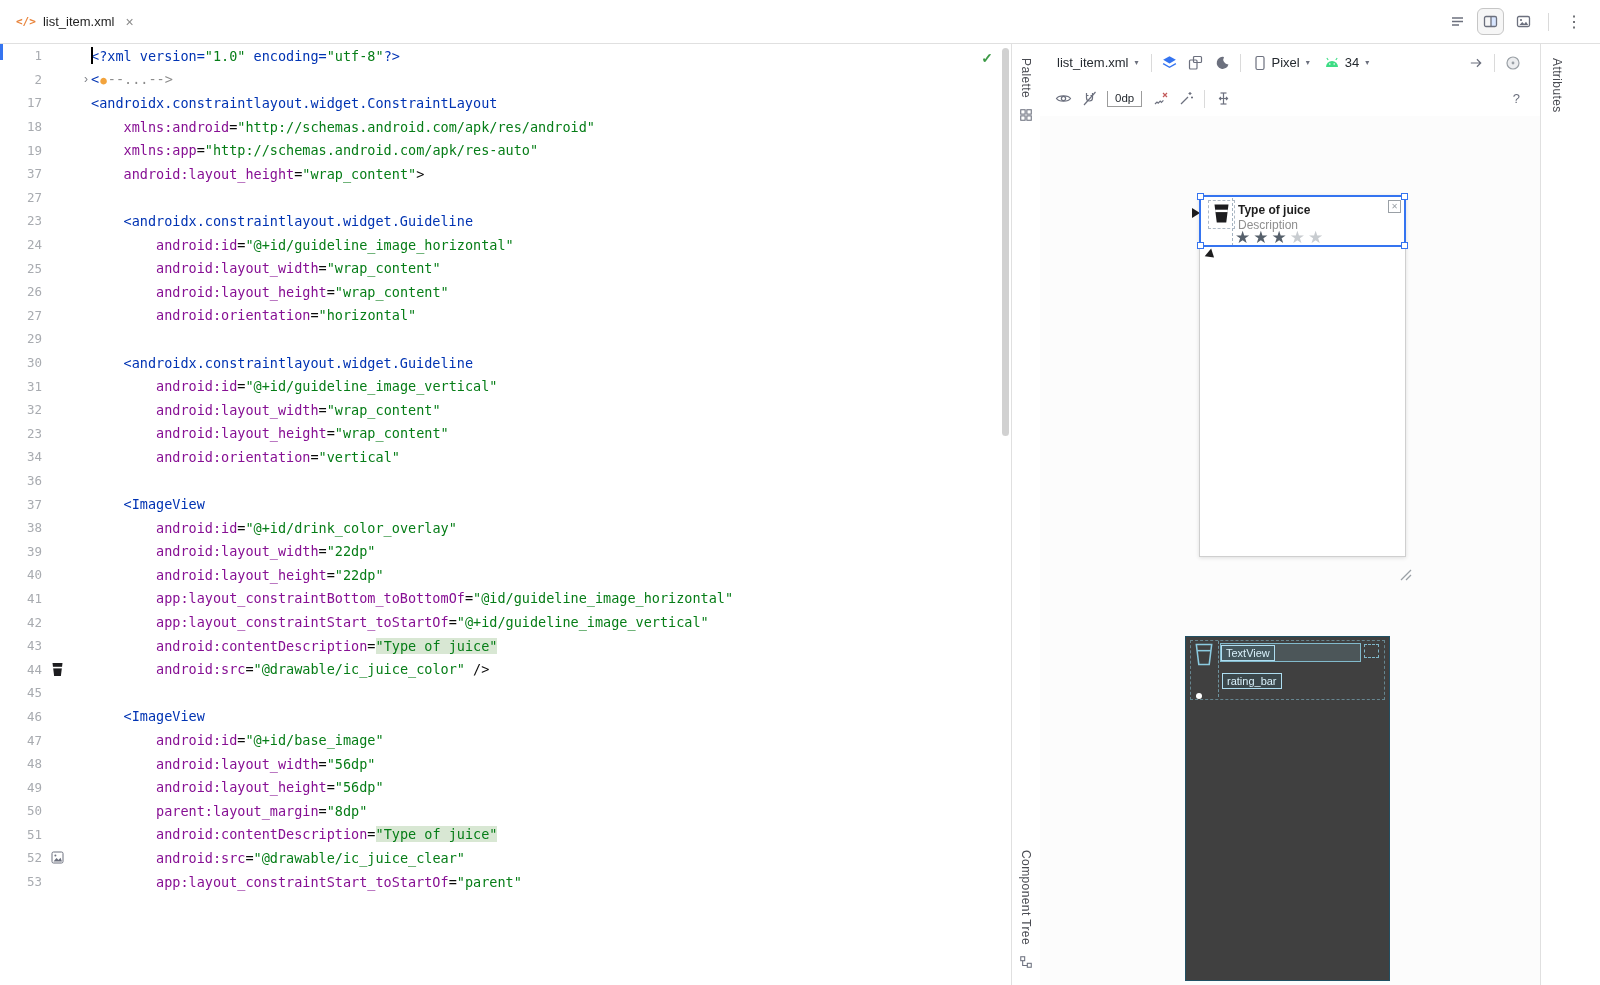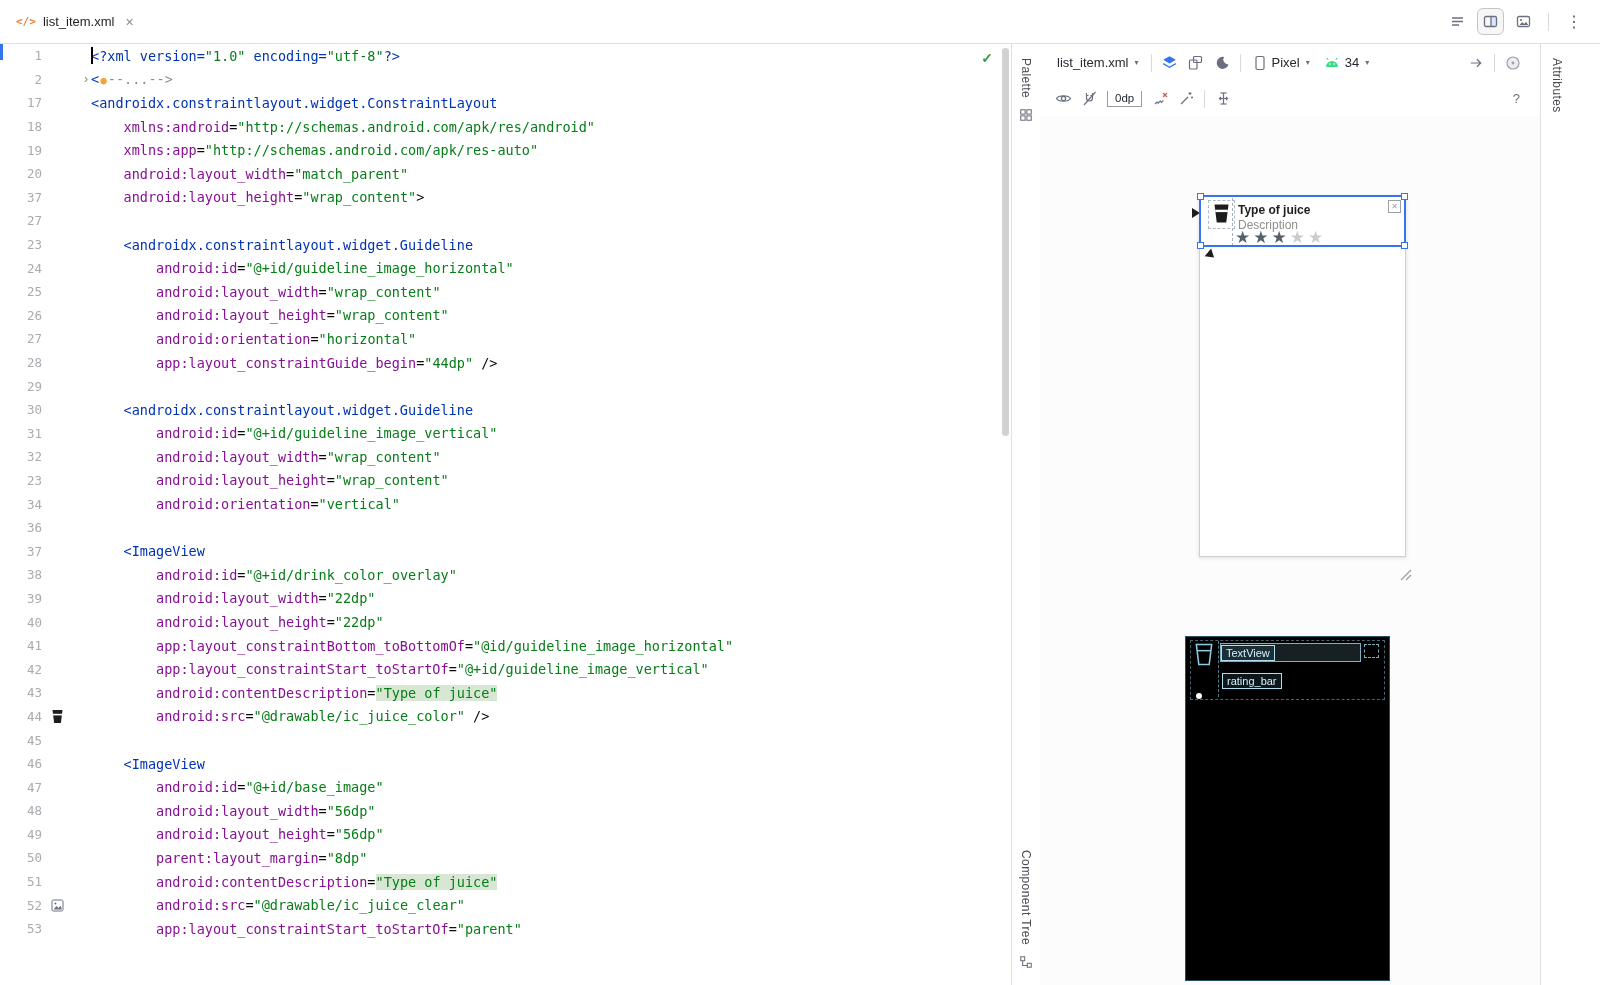--- a/index.html
+++ b/index.html
@@ -171,13 +171,6 @@
         </div>
         <div class="line">
           <div class="gutter">
-            <span class="lnum">20</span>
-            <span class="gicon"></span>
-          </div>
-          <div class="codetext"><span class="tk-p">    </span><span class="tk-a">android:layout_width</span><span class="tk-p">=</span><span class="tk-v">"match_parent"</span></div>
-        </div>
-        <div class="line">
-          <div class="gutter">
             <span class="lnum">37</span>
             <span class="gicon"></span>
           </div>

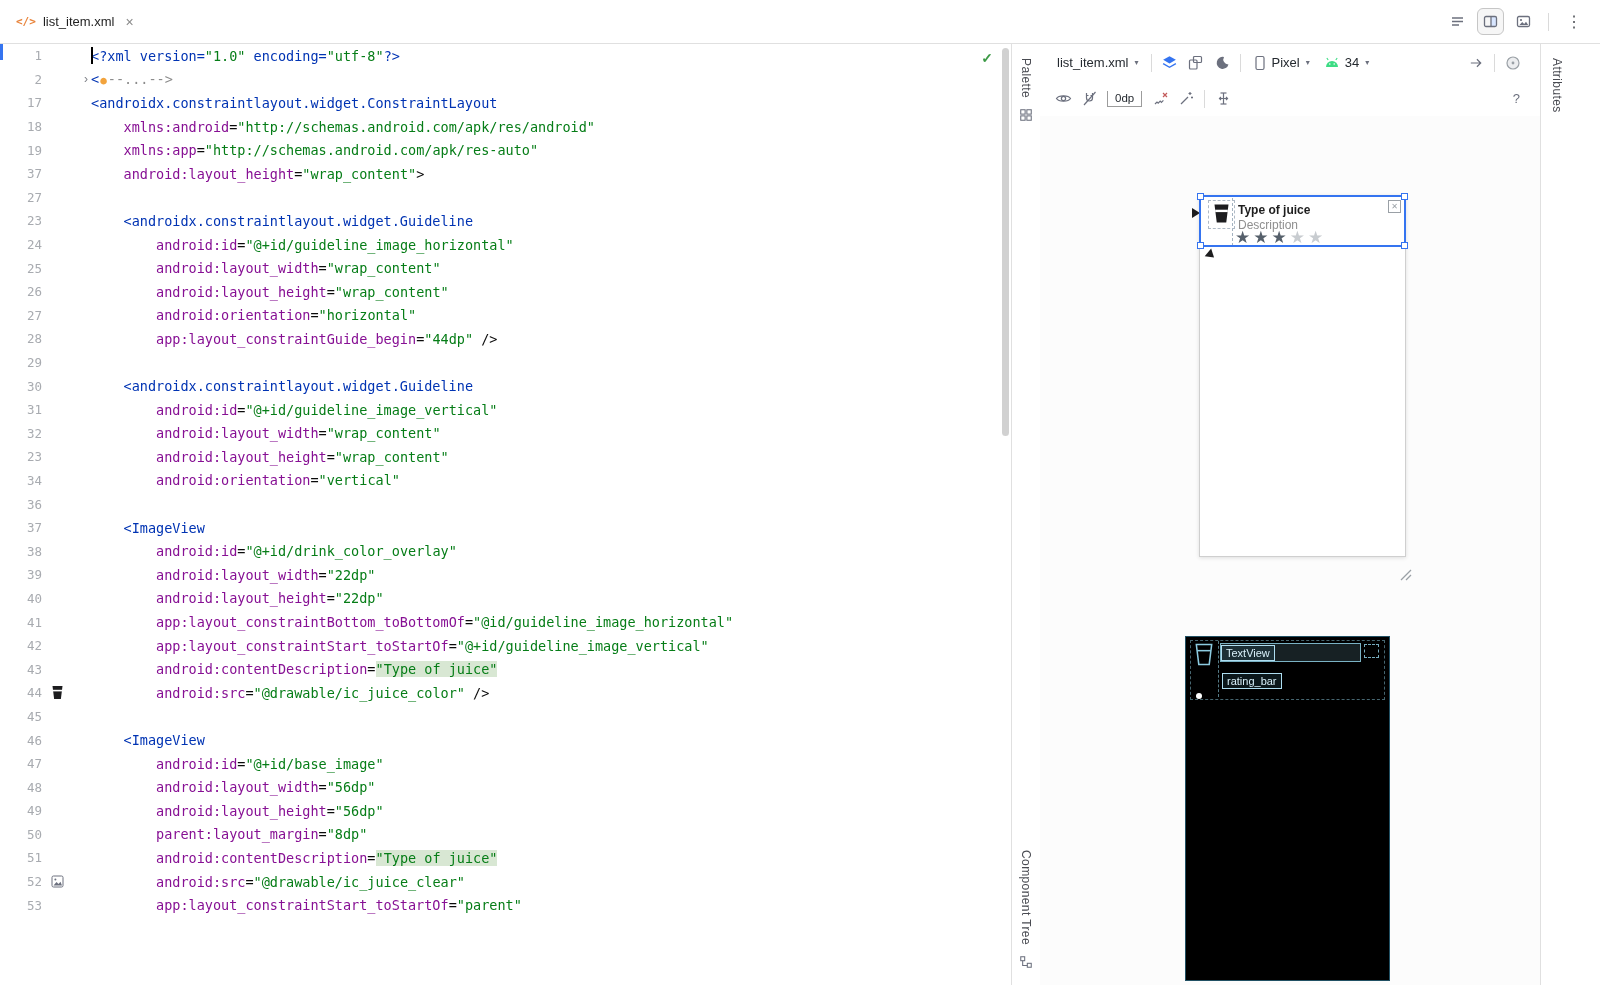--- a/index.html
+++ b/index.html
@@ -220,13 +220,6 @@
         </div>
         <div class="line">
           <div class="gutter">
-            <span class="lnum">28</span>
-            <span class="gicon"></span>
-          </div>
-          <div class="codetext"><span class="tk-p">        </span><span class="tk-a">app:layout_constraintGuide_begin</span><span class="tk-p">=</span><span class="tk-v">"44dp"</span><span class="tk-p"> /&gt;</span></div>
-        </div>
-        <div class="line">
-          <div class="gutter">
             <span class="lnum">29</span>
             <span class="gicon"></span>
           </div>

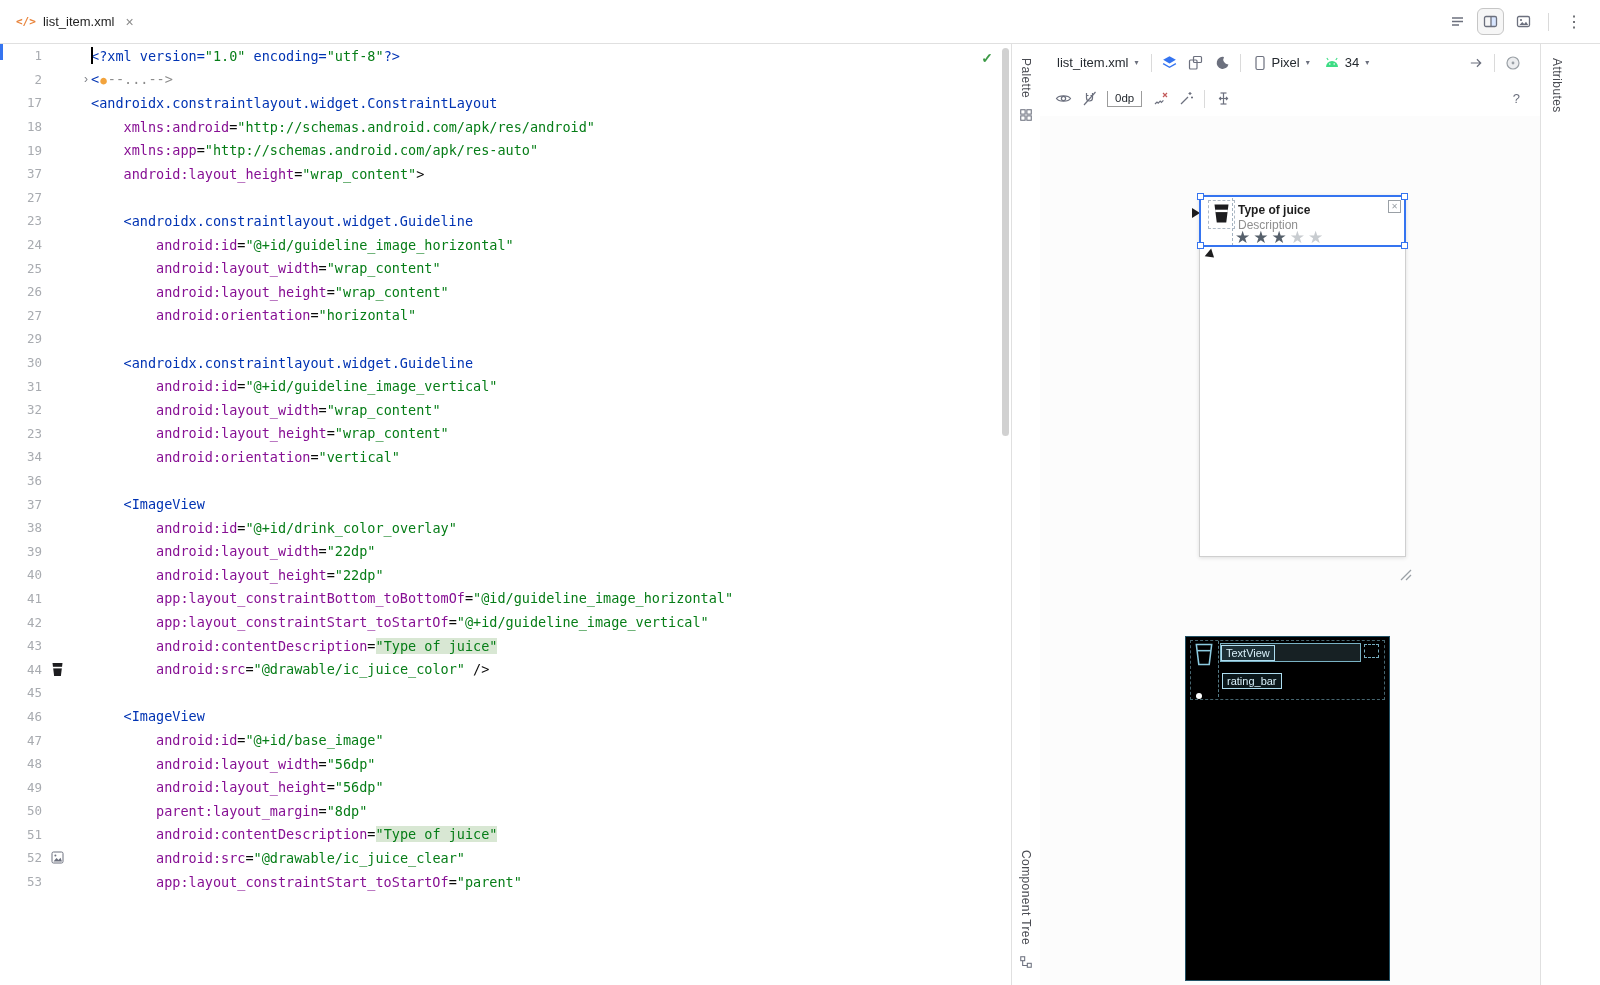--- a/index.html
+++ b/index.html
@@ -77,7 +77,7 @@
   .tri-b{position:absolute;left:7px;top:54px;width:0;height:0;border-top:5px solid transparent;border-bottom:5px solid transparent;border-left:8px solid #1d1d1f;transform:rotate(40deg)}
   .resize-handle{position:absolute;left:355px;top:450px}
 
-  .blueprint{position:absolute;left:145px;top:520px;width:205px;height:345px;background:#000000;border:1px solid #215063}
+  .blueprint{position:absolute;left:145px;top:520px;width:205px;height:345px;background:#404040;border:1px solid #215063}
   .bp-dash-outer{position:absolute;left:4px;top:3px;width:195px;height:60px;border:1px dashed rgba(140,203,224,.5)}
   .bp-guide-v{position:absolute;left:32px;top:4px;height:56px;border-left:1px dashed rgba(140,203,224,.6)}
   .bp-glass{position:absolute;left:8px;top:6px}

